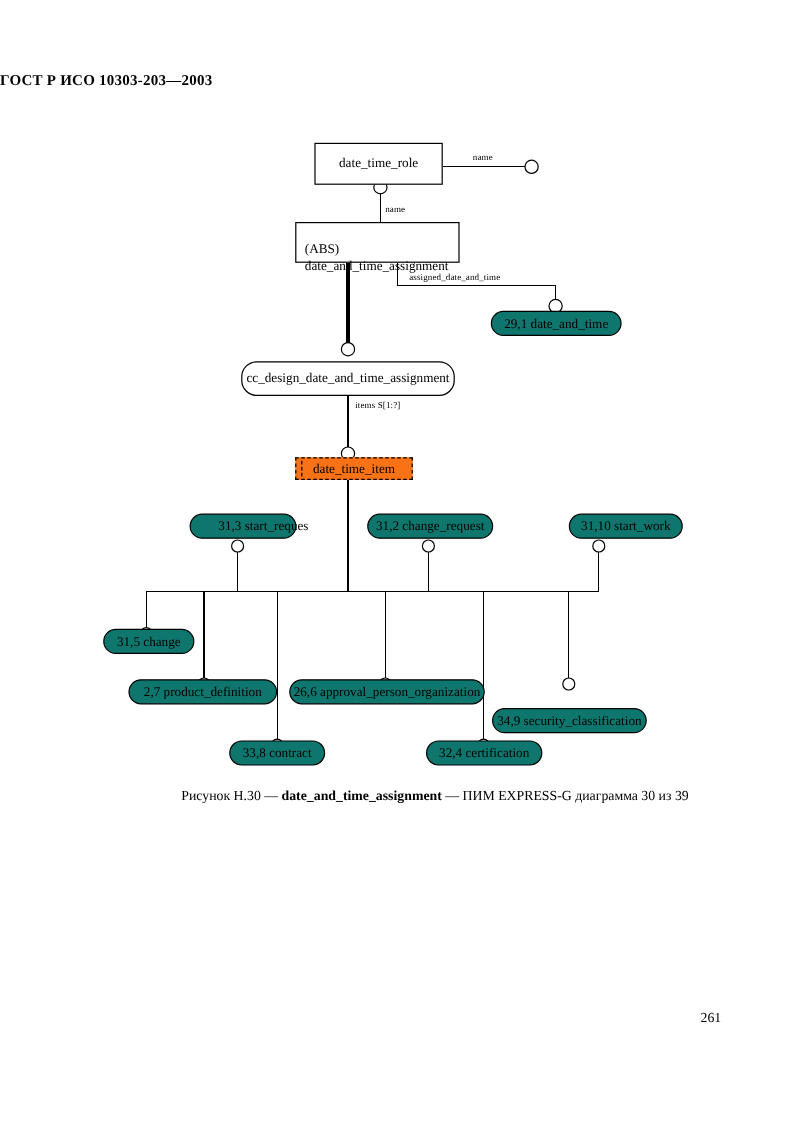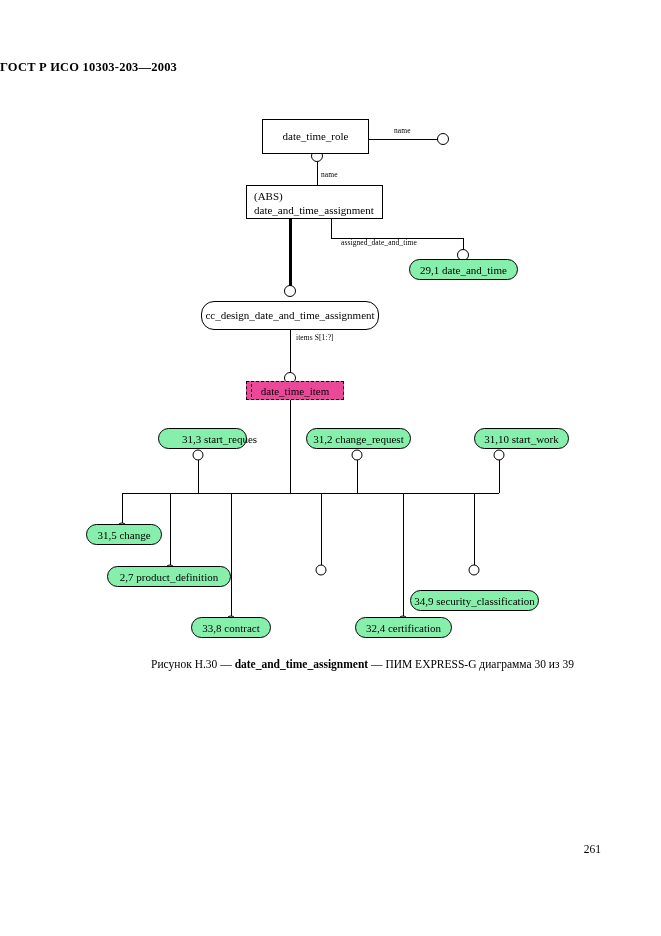--- a/index.html
+++ b/index.html
@@ -64,7 +64,7 @@
     justify-content: center;
   }
   .ent-box.padded {
-    padding: 4px 0 0 7px;
+    padding: 16px 0 0 7px;
   }
 
   

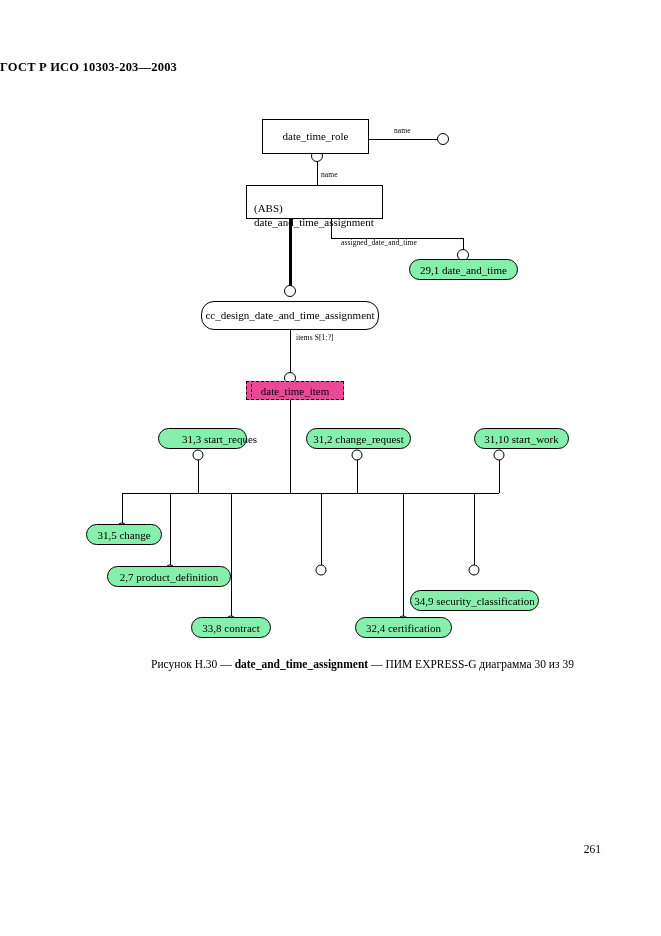--- a/index.html
+++ b/index.html
@@ -252,7 +252,7 @@
 
     <div class="edge-lbl" style="left:321px; top:170px;">name</div>
 
-    <div class="edge-lbl" style="left:341px; top:226px;margin-top:12px;">assigned_date_and_time</div>
+    <div class="edge-lbl" style="left:341px; top:226px;">assigned_date_and_time</div>
 
     <div class="edge-lbl" style="left:296px; top:333px;">items S[1:?]</div>
 

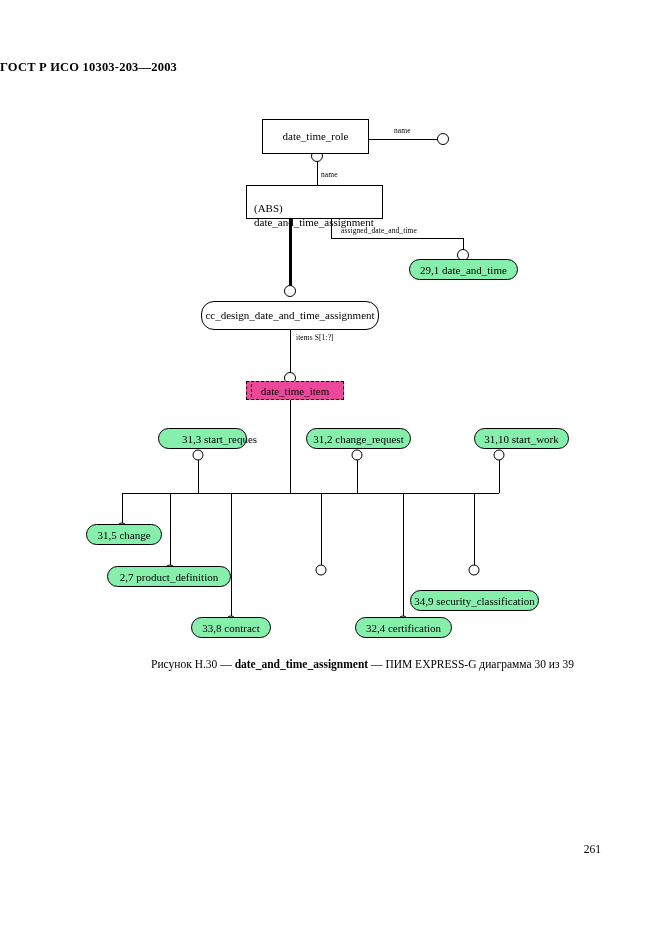--- a/index.html
+++ b/index.html
@@ -93,7 +93,7 @@
     box-sizing: border-box;
     border: 1px solid #000;
     border-radius: 999px;
-    background: #86efac;
+    background: #0f766e;
     font-size: 11px;
     display: flex;
     align-items: center;

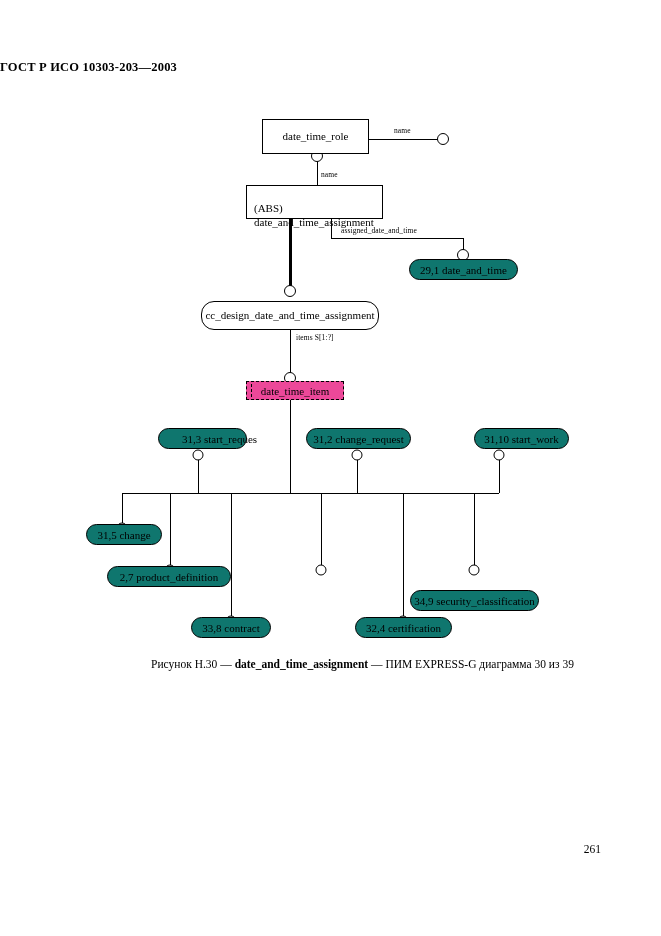--- a/index.html
+++ b/index.html
@@ -72,7 +72,7 @@
     position: absolute;
     box-sizing: border-box;
     border: 1px dashed #000;
-    background: #ec4899;
+    background: #f97316;
     font-size: 11px;
     display: flex;
     align-items: center;

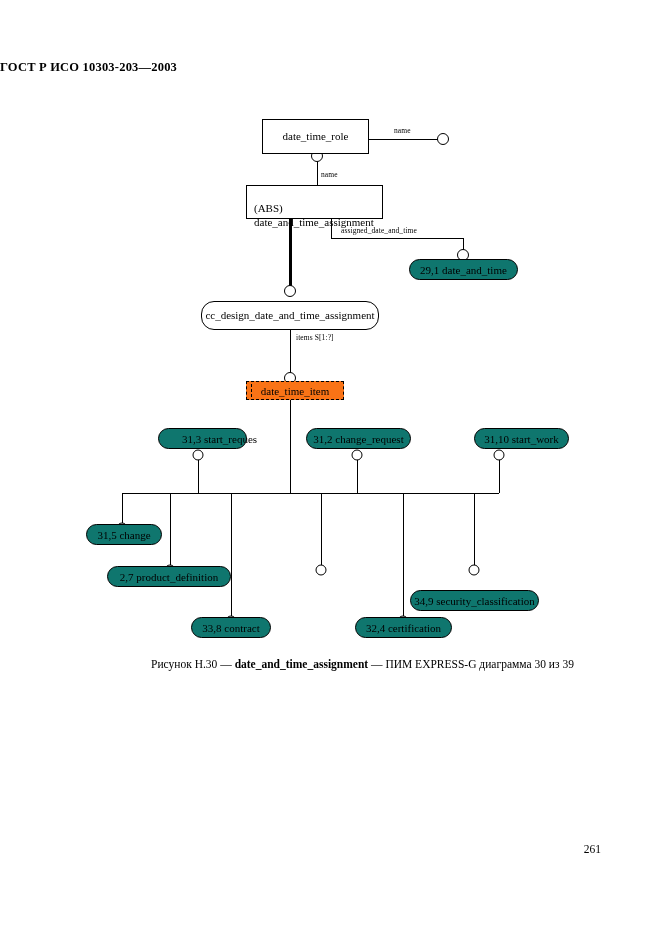--- a/index.html
+++ b/index.html
@@ -235,6 +235,9 @@
       <span>2,7 product_definition</span>
     </div>
 
+    <div class="ref-oval" style="left:241px; top:566px; width:163px; height:21px;">
+      <span>26,6 approval_person_organization</span>
+    </div>
 
     <div class="ref-oval" style="left:410px; top:590px; width:129px; height:21px;">
       <span>34,9 security_classification</span>

